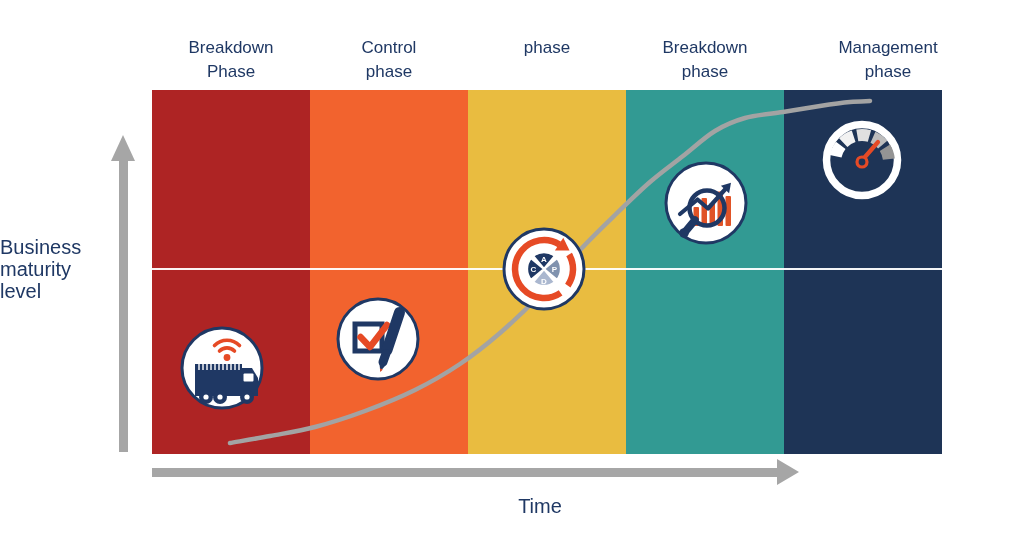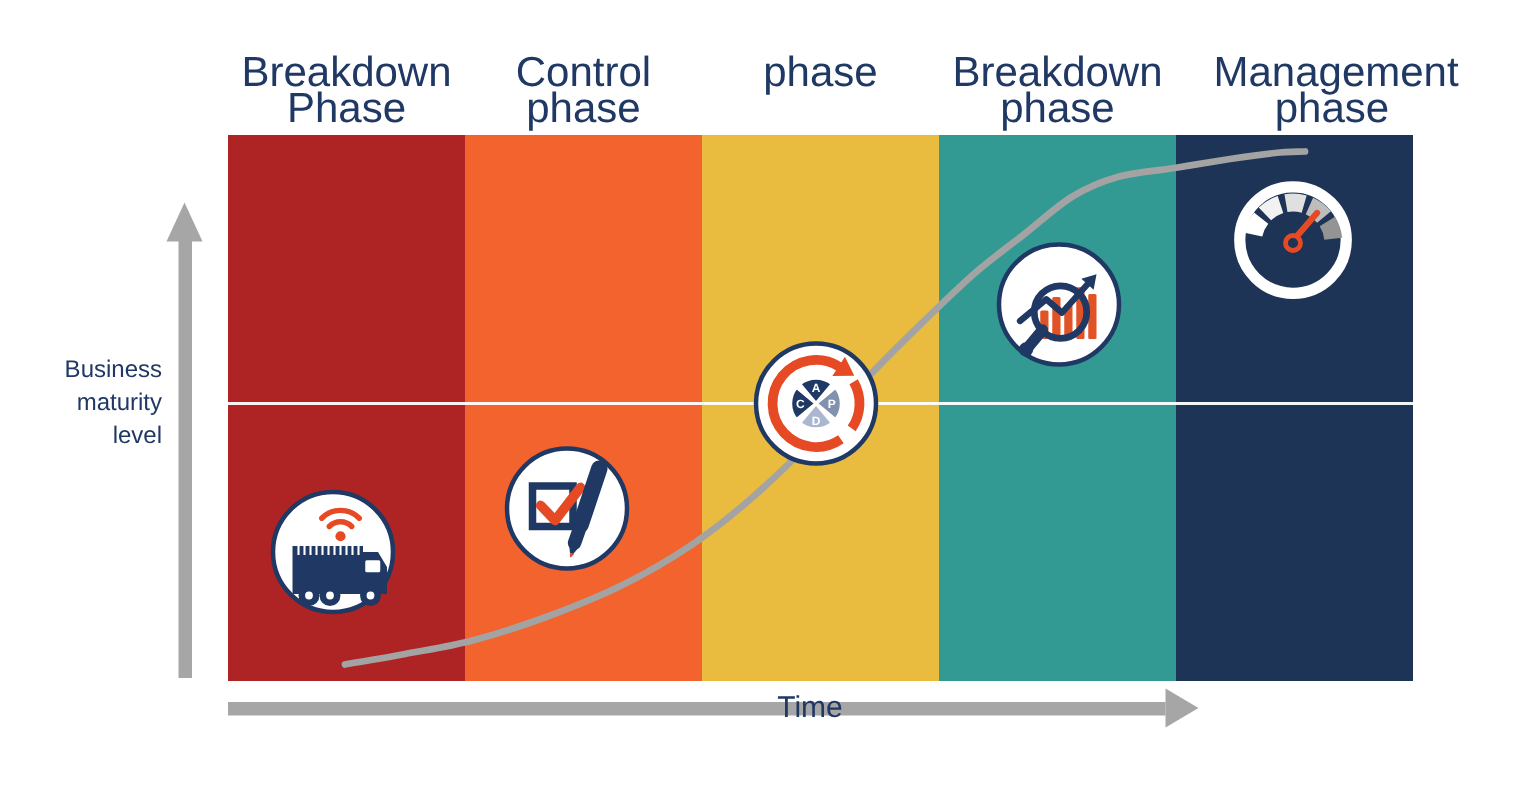--- a/index.html
+++ b/index.html
@@ -9,7 +9,7 @@
   }
   .phase-header{
     position:absolute;top:36px;width:158px;text-align:center;
-    font-size:28px;line-height:24px;color:#1F3864;z-index:5;
+    font-size:17px;line-height:24px;color:#1F3864;z-index:5;
   }
   .phase-header span{display:block;}
   .band{

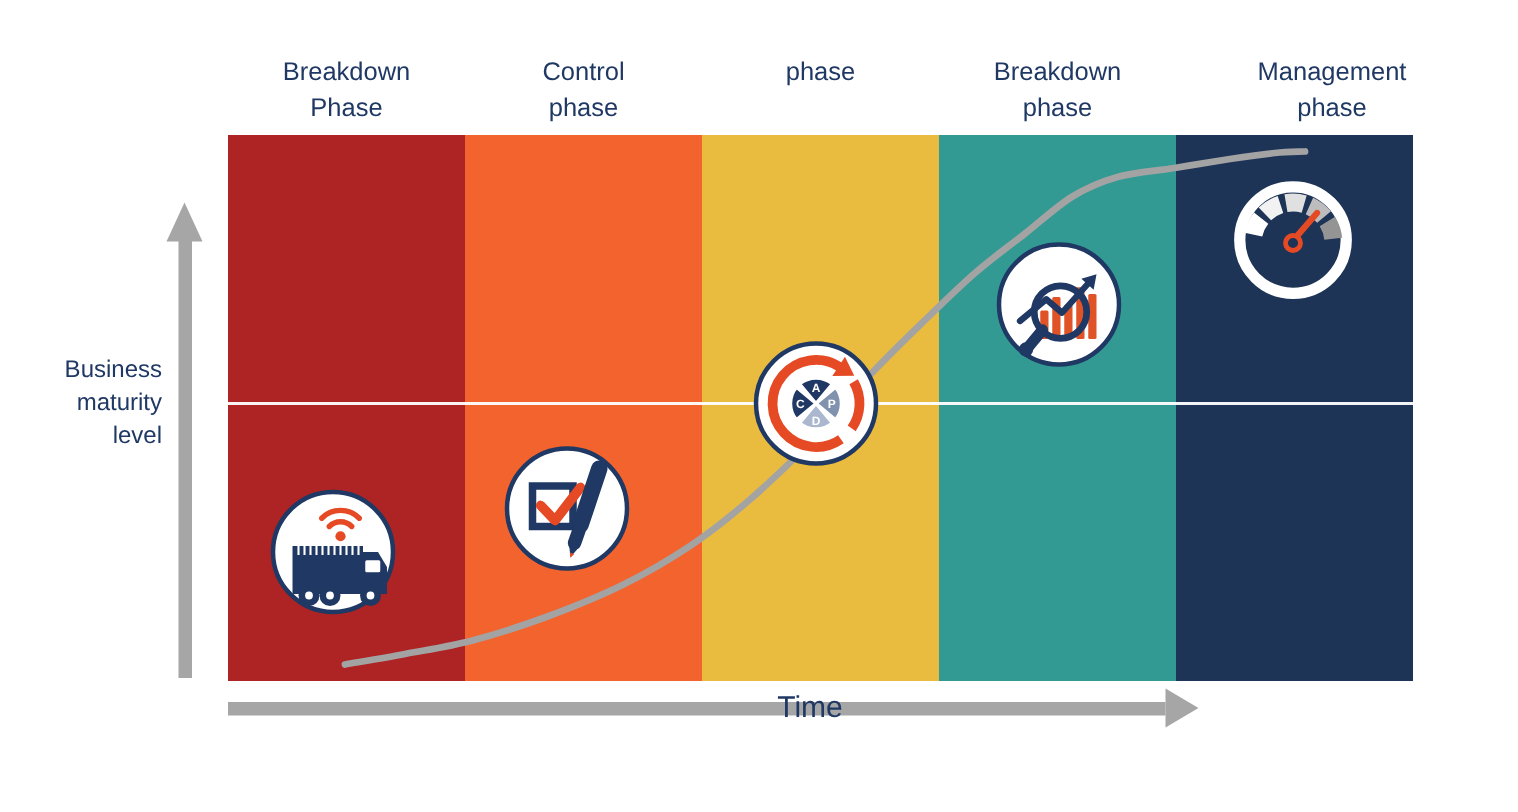--- a/index.html
+++ b/index.html
@@ -30,8 +30,8 @@
     border-top:13.5px solid transparent;border-bottom:13.5px solid transparent;
     border-left:22px solid #A6A6A6;}
   .y-axis-label{
-    position:absolute;left:0;top:236px;width:108px;text-align:right;
-    font-size:16px;line-height:22px;color:#1F3864;
+    position:absolute;left:0;top:236px;width:108px;
+    font-size:20px;line-height:22px;color:#1F3864;
   }
   .y-axis-label span{display:block;}
   .x-axis-label{

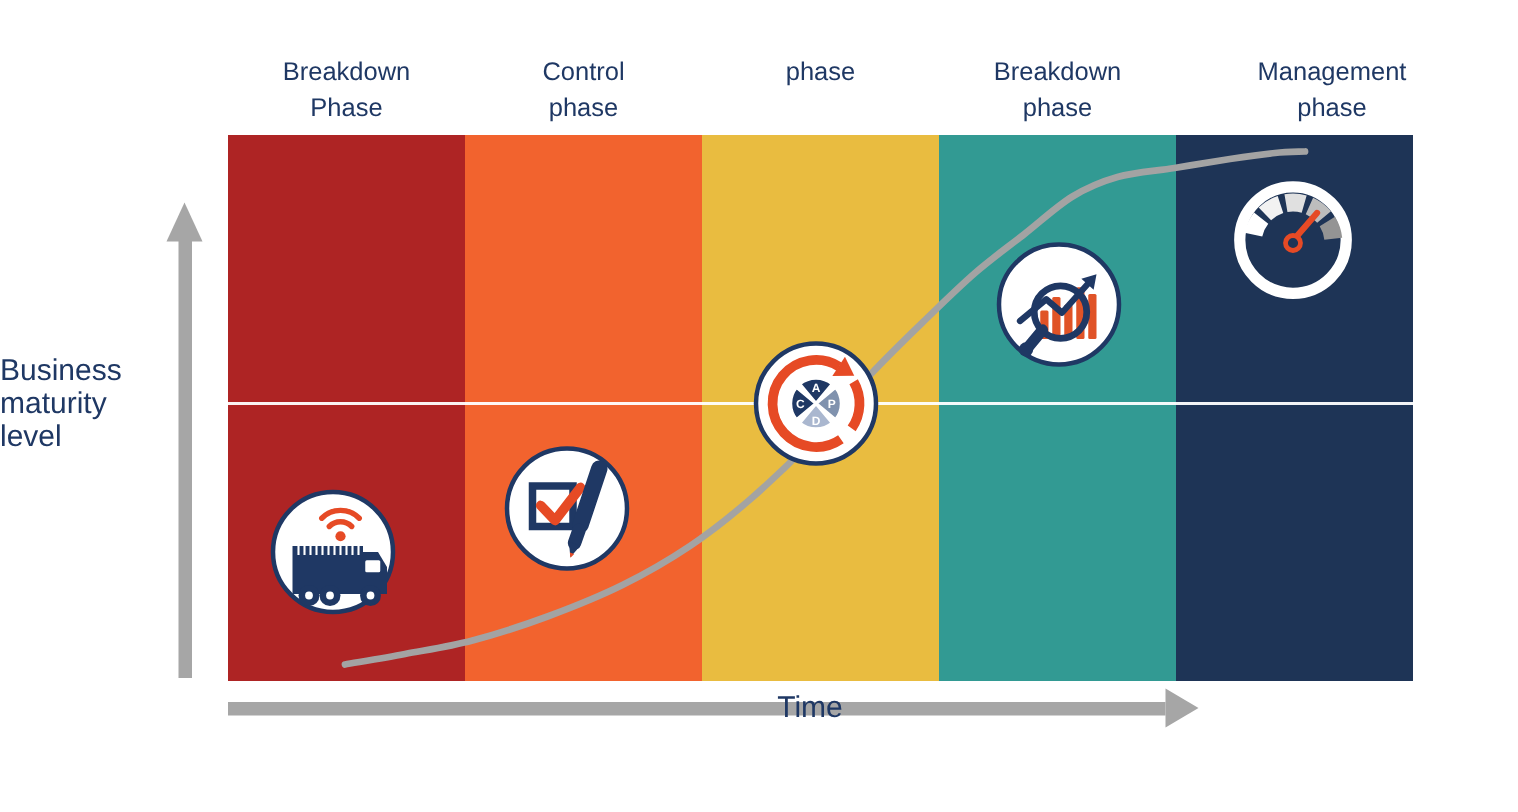--- a/index.html
+++ b/index.html
@@ -35,7 +35,7 @@
   }
   .y-axis-label span{display:block;}
   .x-axis-label{
-    position:absolute;left:440px;top:461px;width:200px;text-align:center;
+    position:absolute;left:440px;top:495px;width:200px;text-align:center;
     font-size:20px;color:#1F3864;
   }
   .pdca-letter{font-family:"Liberation Sans", sans-serif;font-weight:bold;}

